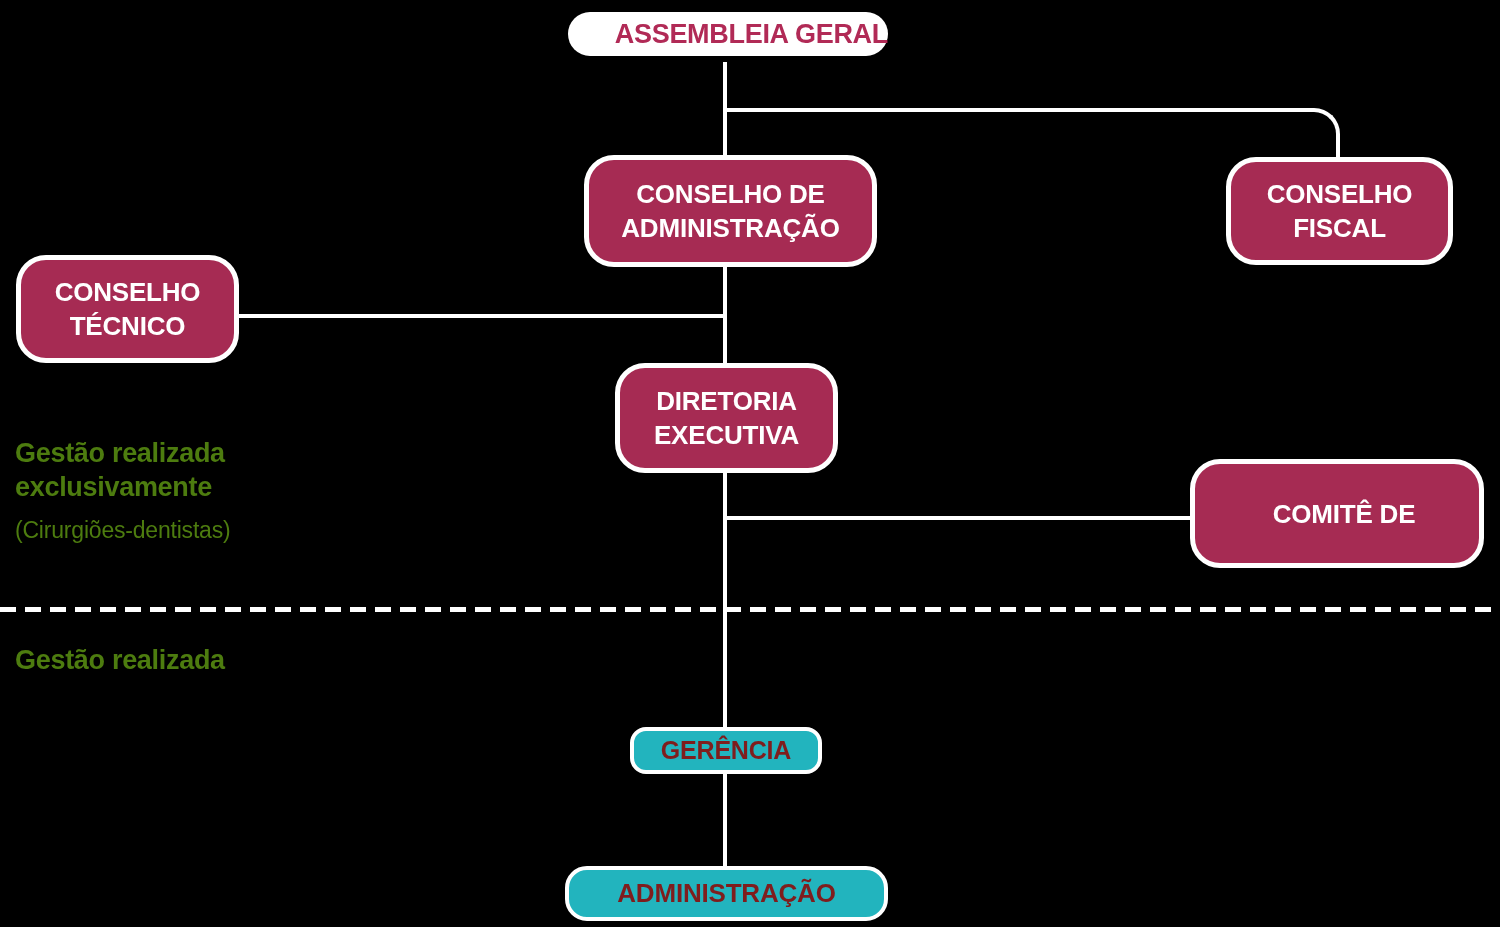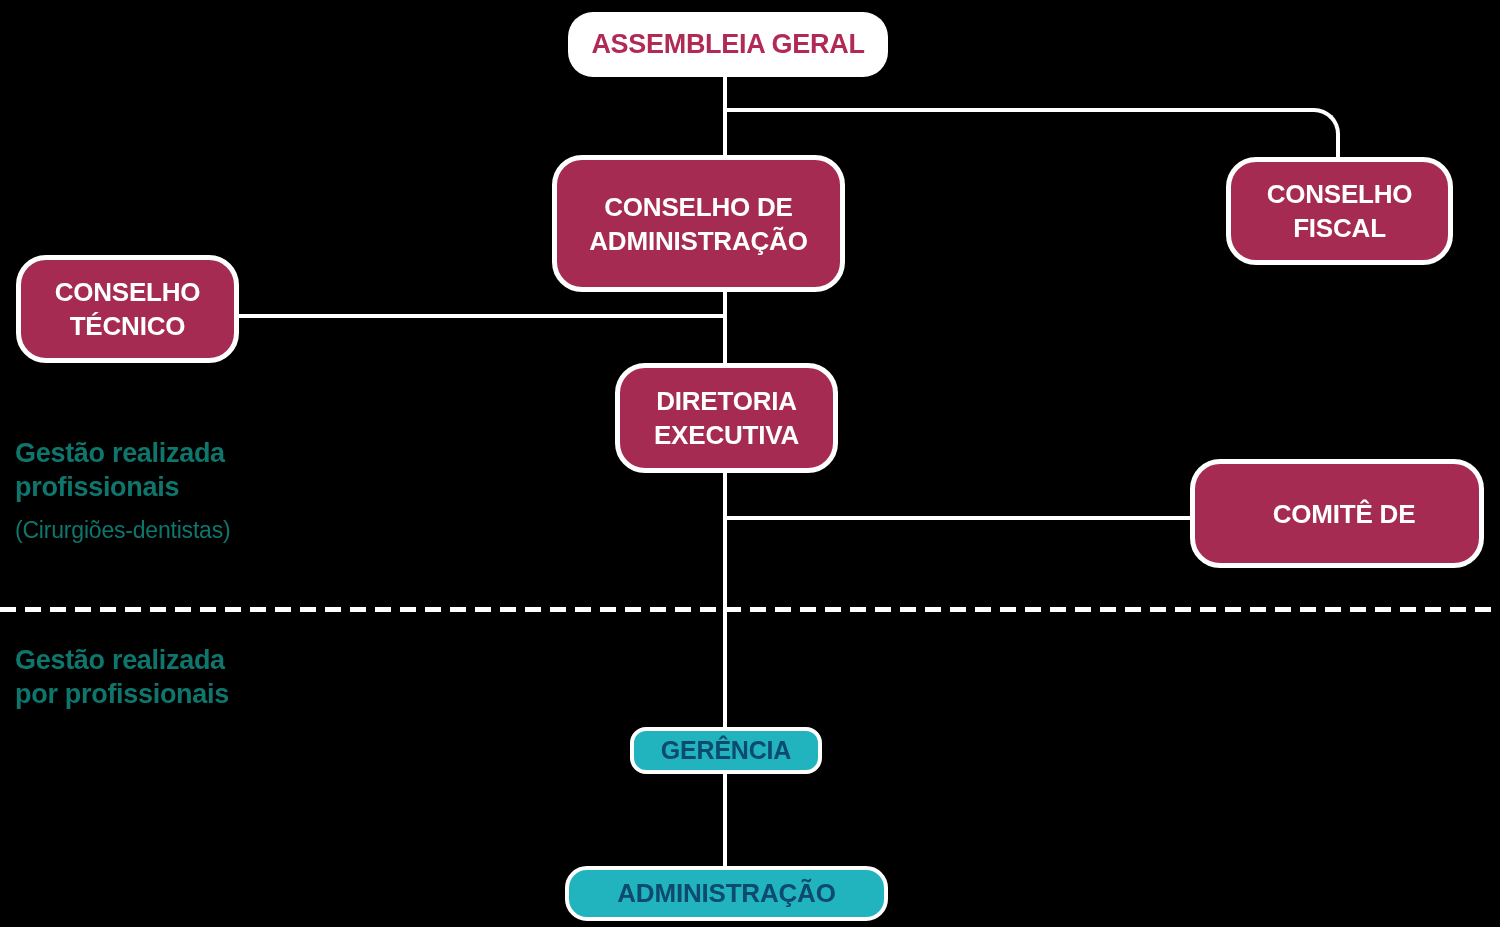--- a/index.html
+++ b/index.html
@@ -90,7 +90,7 @@
 
   <div class="dashed-divider" style="left:0px; top:607px; width:1500px; height:5px;"></div>
 
-  <div class="node node-white" style="left:568px; top:12px; width:320px; height:65px;">
+  <div class="node node-white" style="left:568px; top:12px; width:320px; height:44px;align-items:flex-end;">
     <span>ASSEMBLEIA GERAL</span>
   </div>
 

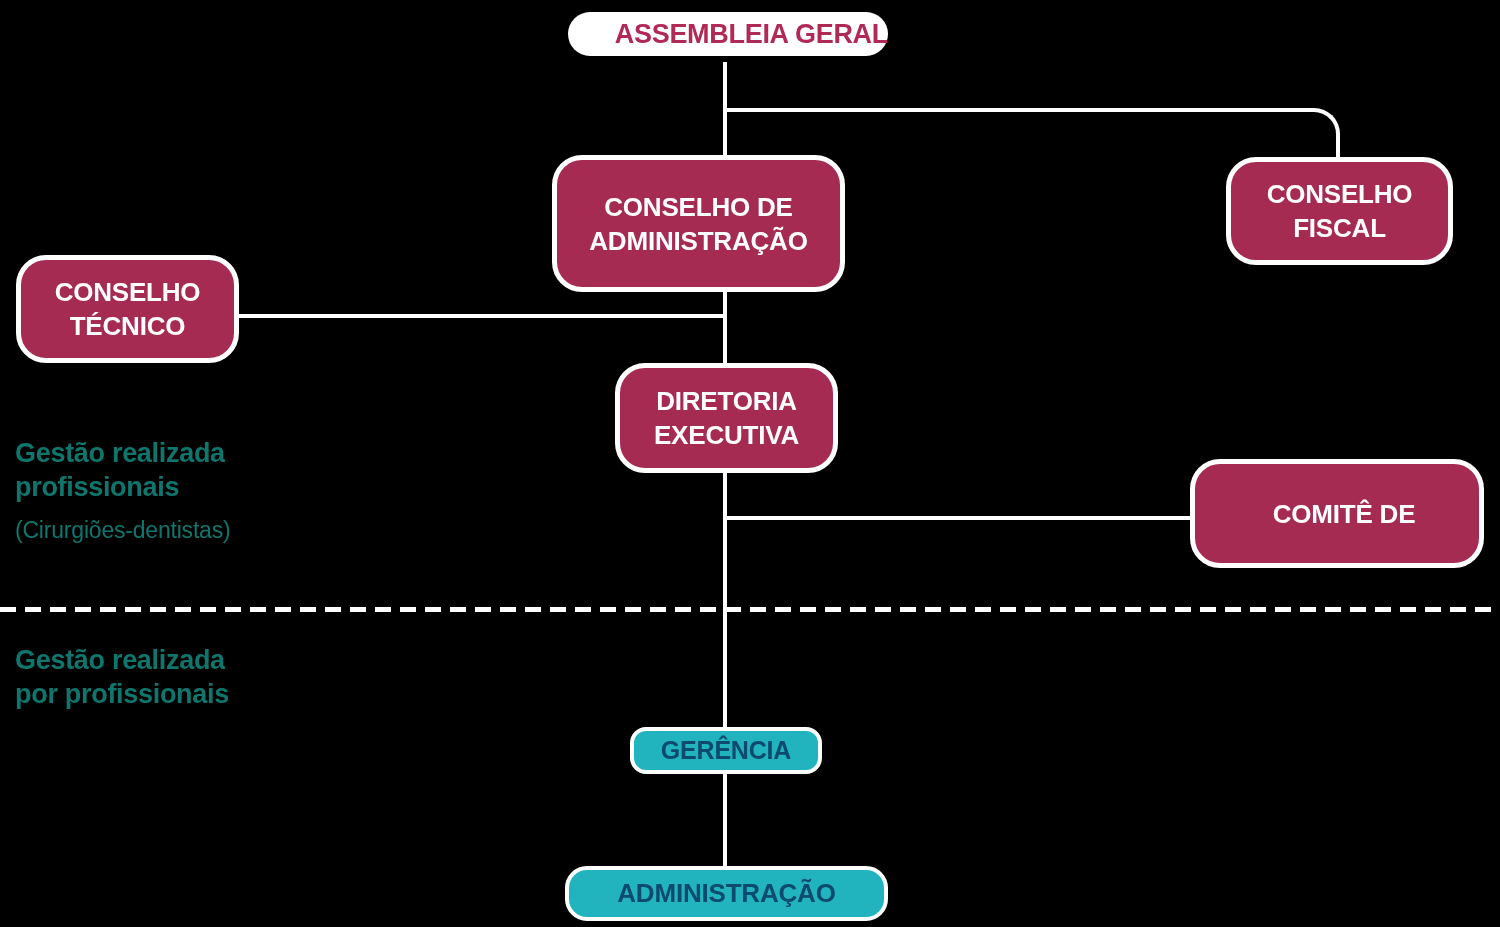--- a/index.html
+++ b/index.html
@@ -94,7 +94,7 @@
     <span>ASSEMBLEIA GERAL</span>
   </div>
 
-  <div class="node node-crimson" style="left:552px; top:155px; width:293px; height:137px;">
+  <div class="node node-crimson" style="left:584px; top:155px; width:293px; height:112px;">
     <span>CONSELHO DE</span>
     <span>ADMINISTRAÇÃO</span>
   </div>

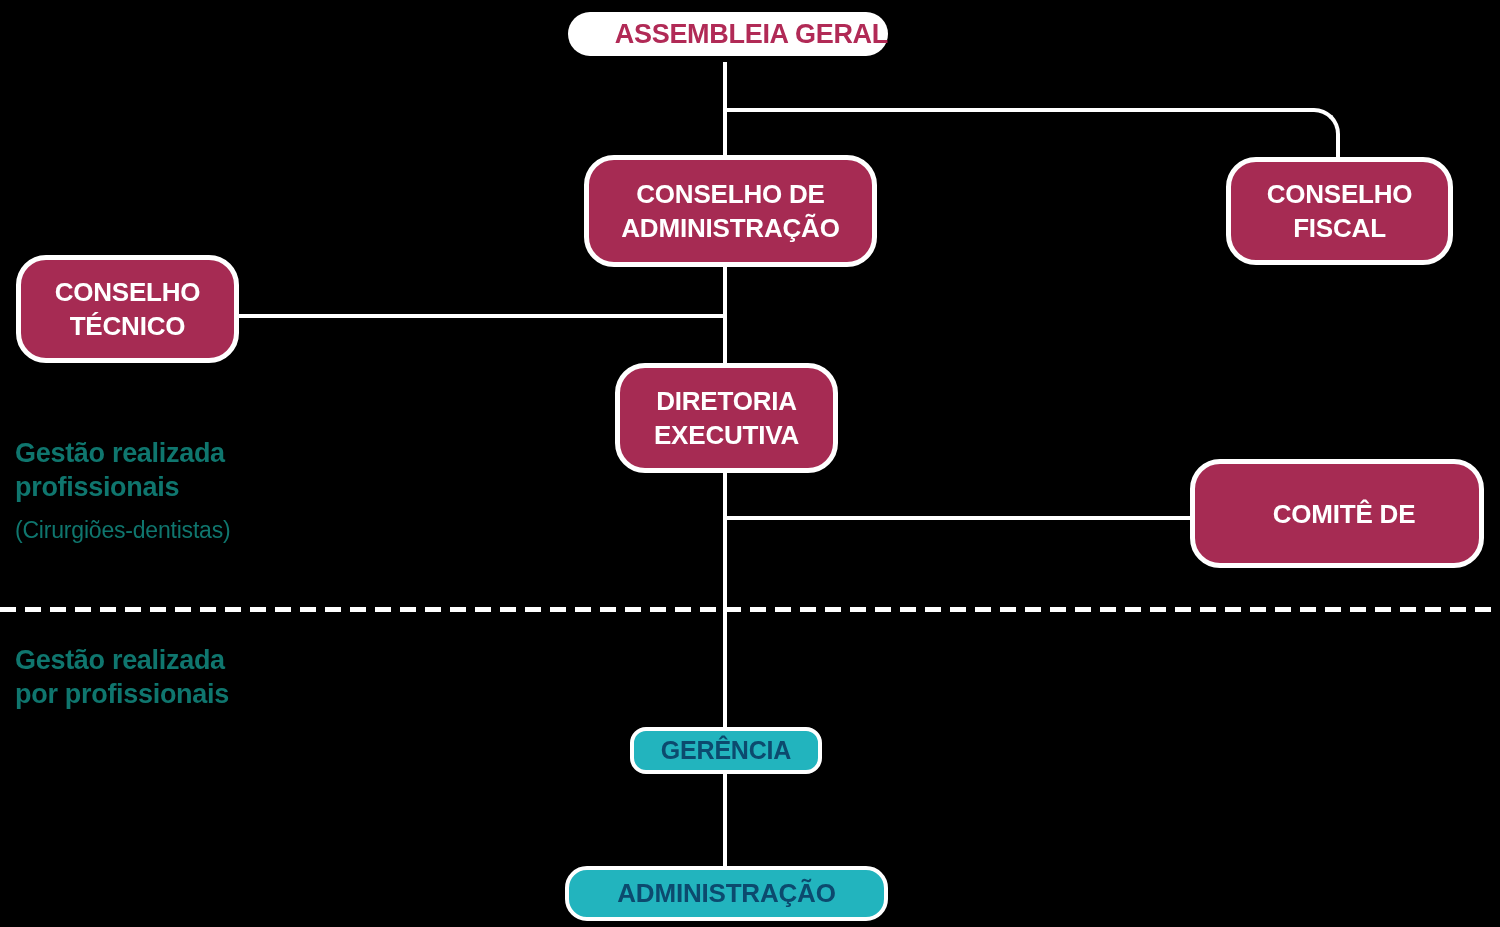--- a/index.html
+++ b/index.html
@@ -61,7 +61,7 @@
   }
   .annotation {
     position: absolute;
-    color: #0f766e;
+    color: #4d7c0f;
     font-weight: bold;
     font-size: 27px;
     line-height: 34px;

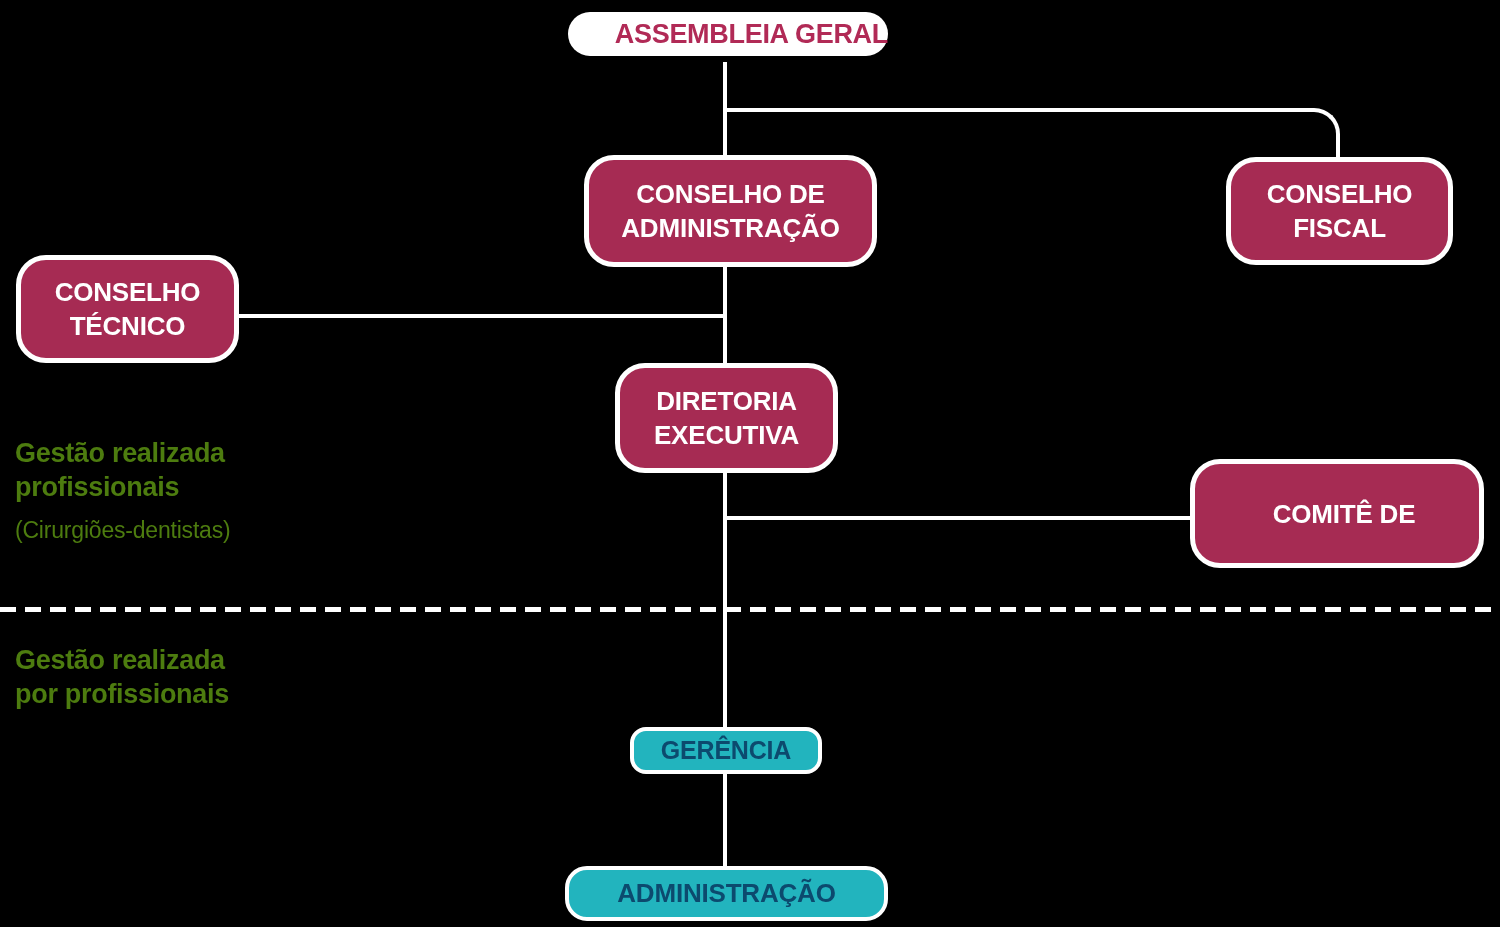--- a/index.html
+++ b/index.html
@@ -128,7 +128,7 @@
 
   <div class="annotation" style="left:15px; top:436px;">
     <div>Gestão realizada</div>
-    <div>profissionais</div>
+    <div>exclusivamente</div>
     <div class="note">(Cirurgiões-dentistas)</div>
   </div>
 

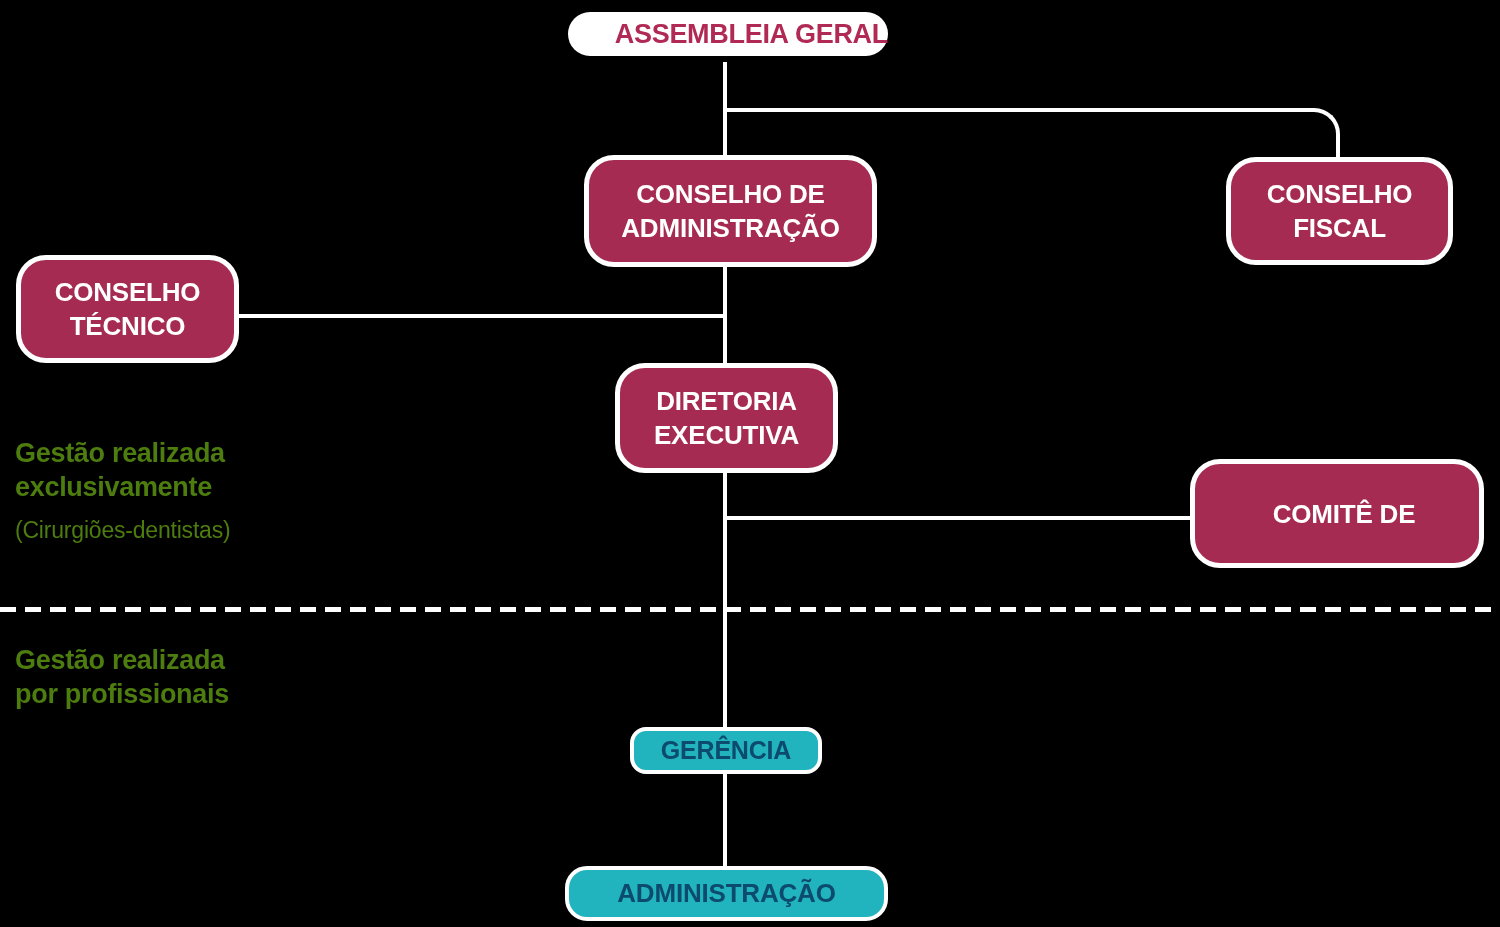--- a/index.html
+++ b/index.html
@@ -134,7 +134,6 @@
 
   <div class="annotation" style="left:15px; top:643px;">
     <div>Gestão realizada</div>
-    <div>por profissionais</div>
   </div>
 
 </div>

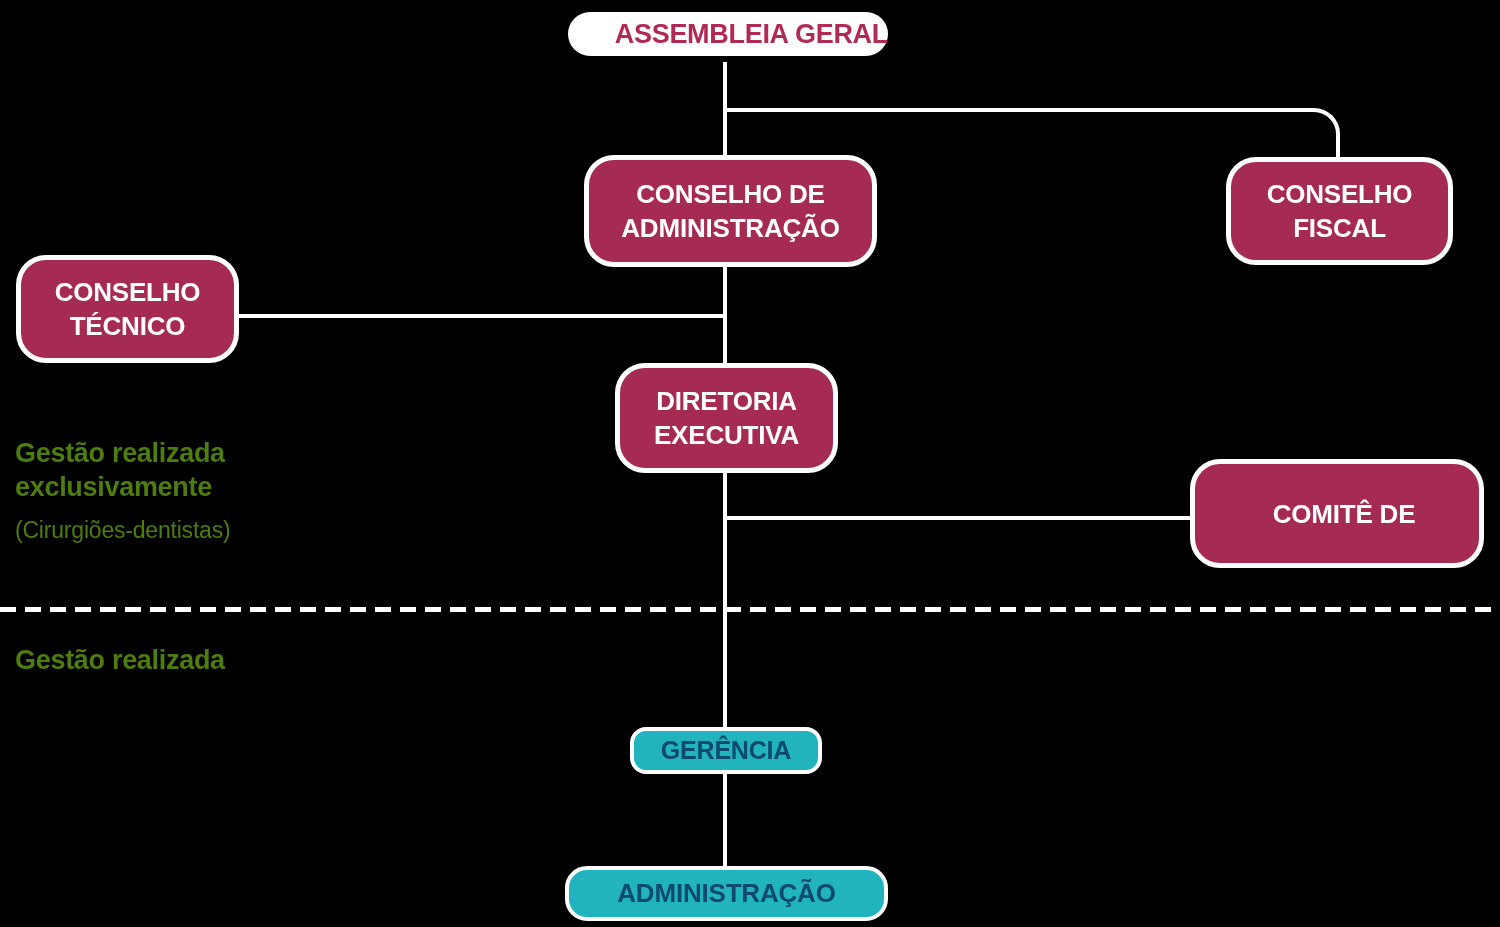--- a/index.html
+++ b/index.html
@@ -54,7 +54,7 @@
   .node-teal {
     background: #22b4be;
     border: 4px solid #ffffff;
-    color: #0c4a6e;
+    color: #7f1d1d;
     font-weight: bold;
     font-size: 25px;
     letter-spacing: -0.2px;

